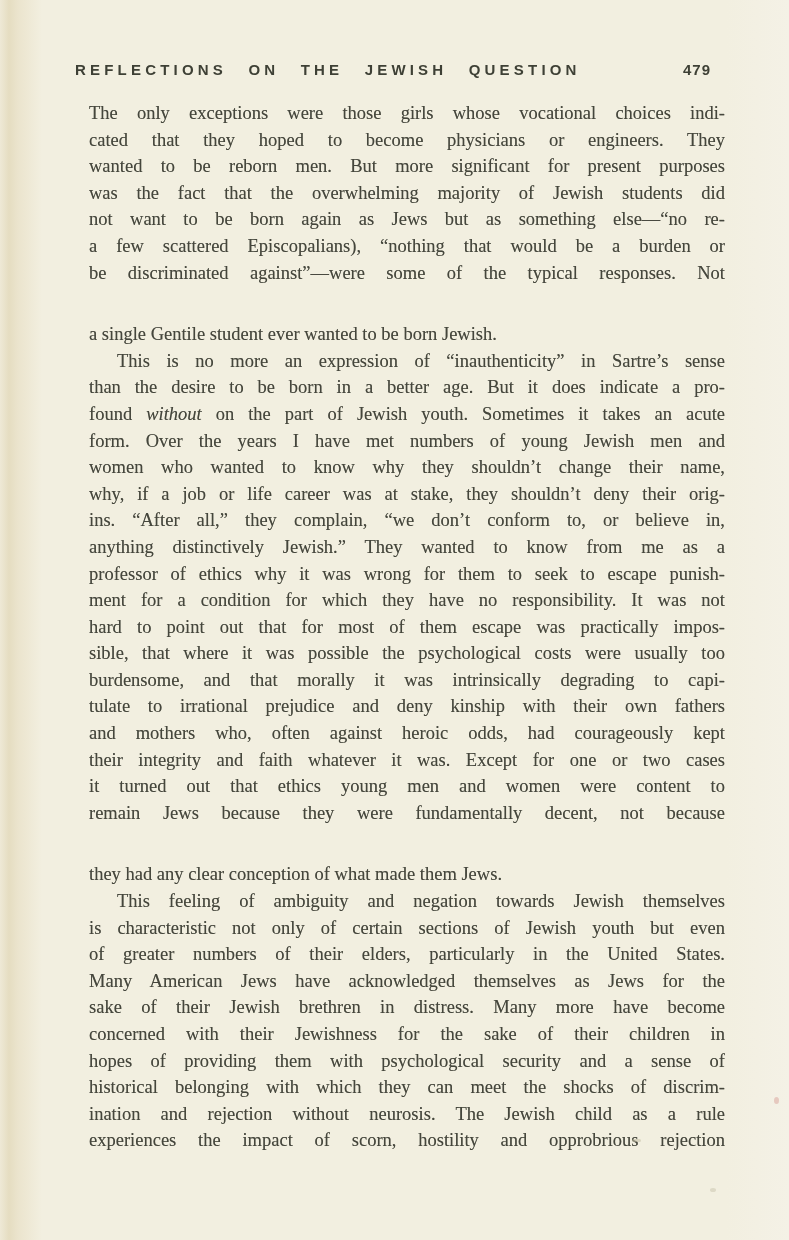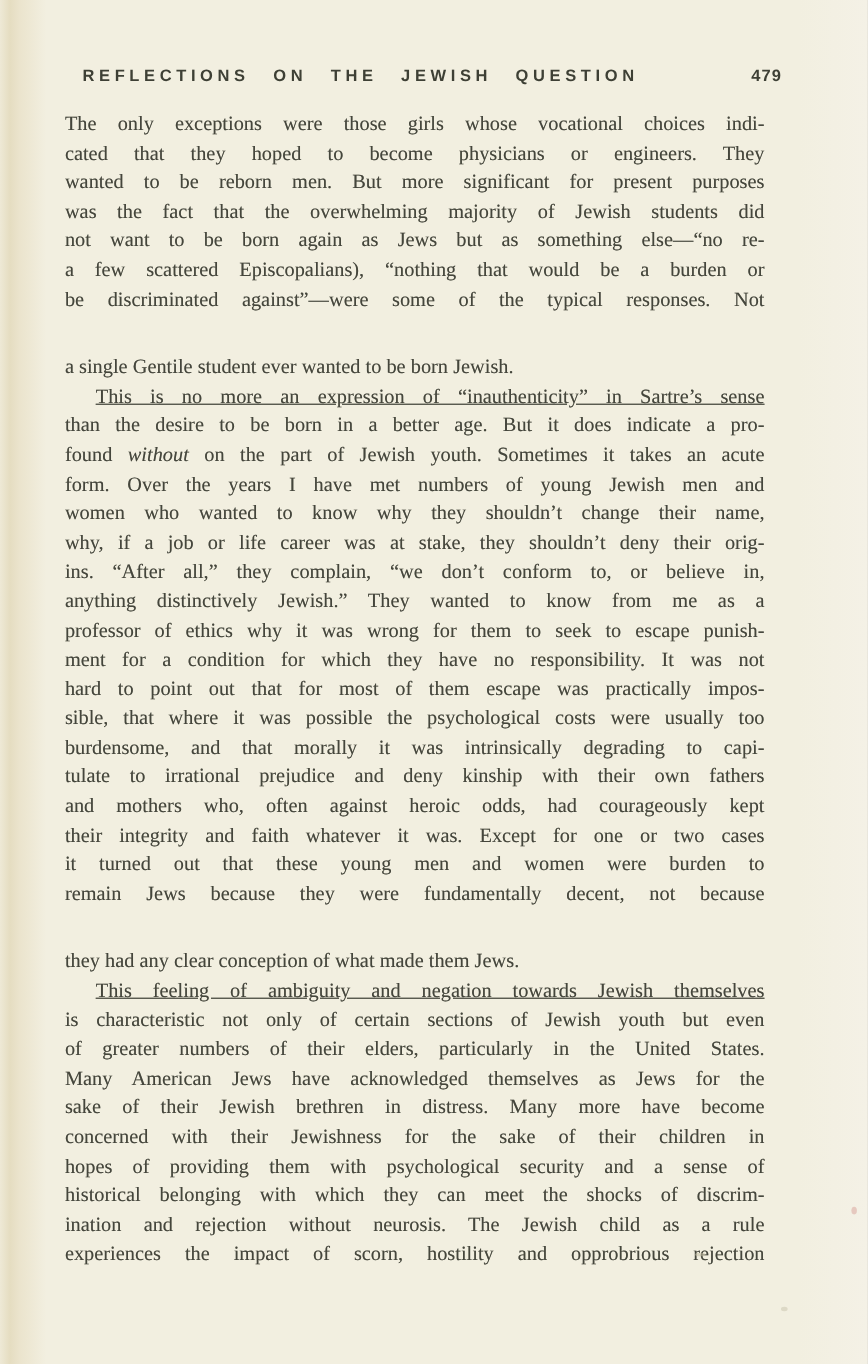--- a/index.html
+++ b/index.html
@@ -46,7 +46,7 @@
   }
   .body-text{
     position:absolute;
-    left:59px;top:100px;
+    left:89px;top:100px;
     width:636px;
     color:var(--ink);
     font-size:18.5px;

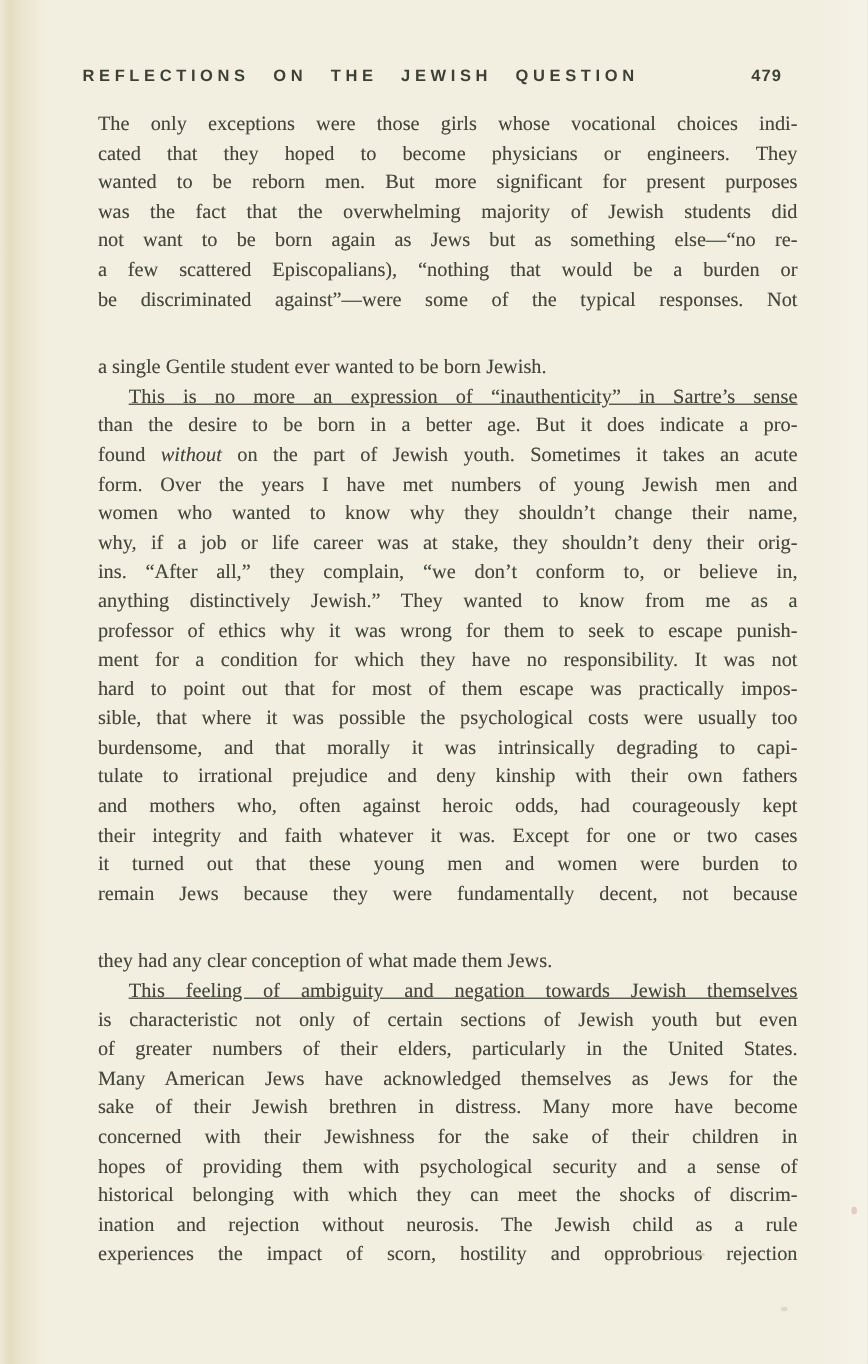--- a/index.html
+++ b/index.html
@@ -63,7 +63,6 @@
   }
   .line.indent{
     text-indent:28px;
-    text-decoration:underline;
   }
   .it{font-style:italic;}
   .speck{position:absolute;border-radius:50%;}

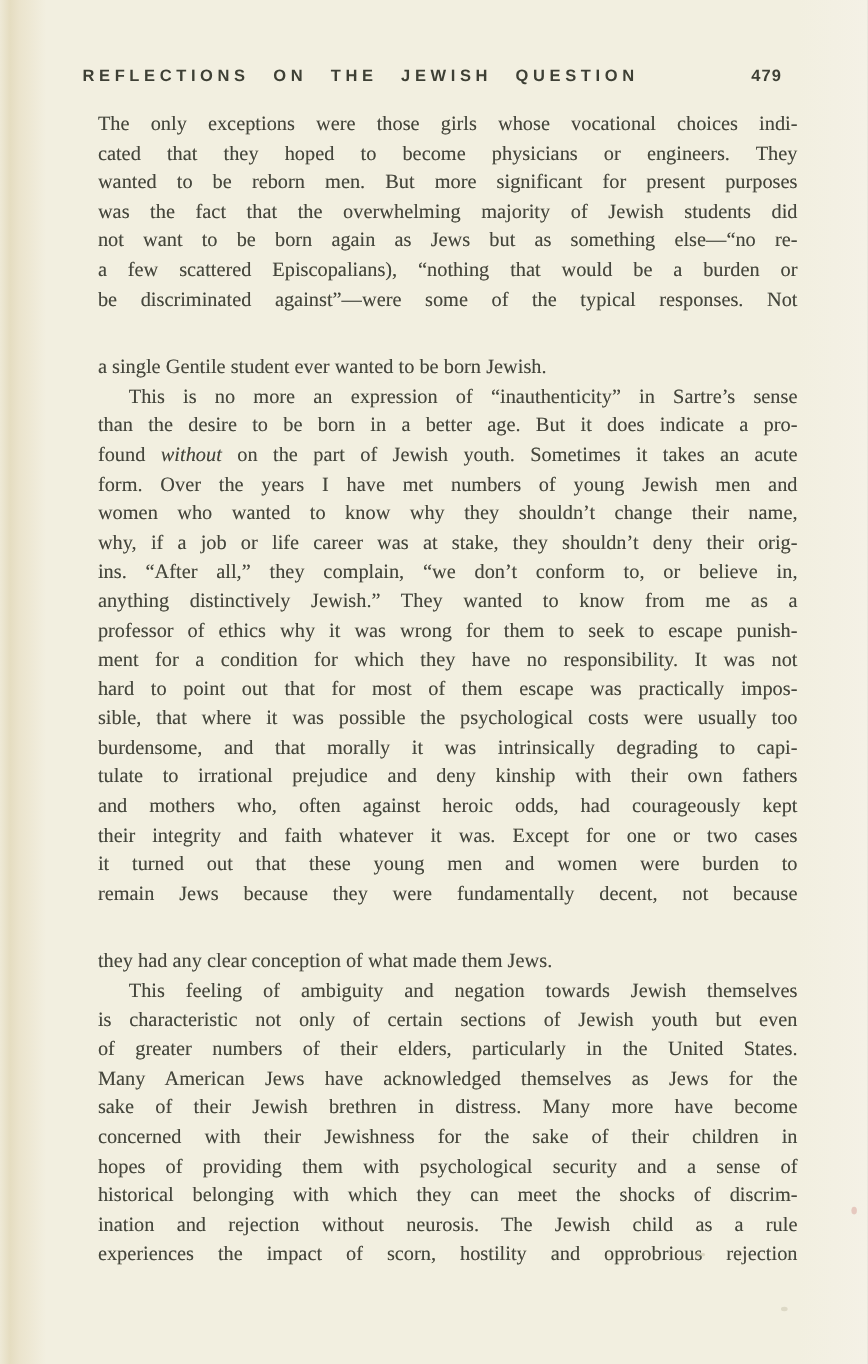--- a/index.html
+++ b/index.html
@@ -104,7 +104,7 @@
       <div class="line">tulate to irrational prejudice and deny kinship with their own fathers</div>
       <div class="line">and mothers who, often against heroic odds, had courageously kept</div>
       <div class="line">their integrity and faith whatever it was. Except for one or two cases</div>
-      <div class="line">it turned out that these young men and women were burden to</div>
+      <div class="line">it turned out that ethics young men and women were content to</div>
       <div class="line">remain Jews because they were fundamentally decent, not because</div>
       <div class="line line-last">they had any clear conception of what made them Jews.</div>
       <div class="line indent">This feeling of ambiguity and negation towards Jewish themselves</div>

